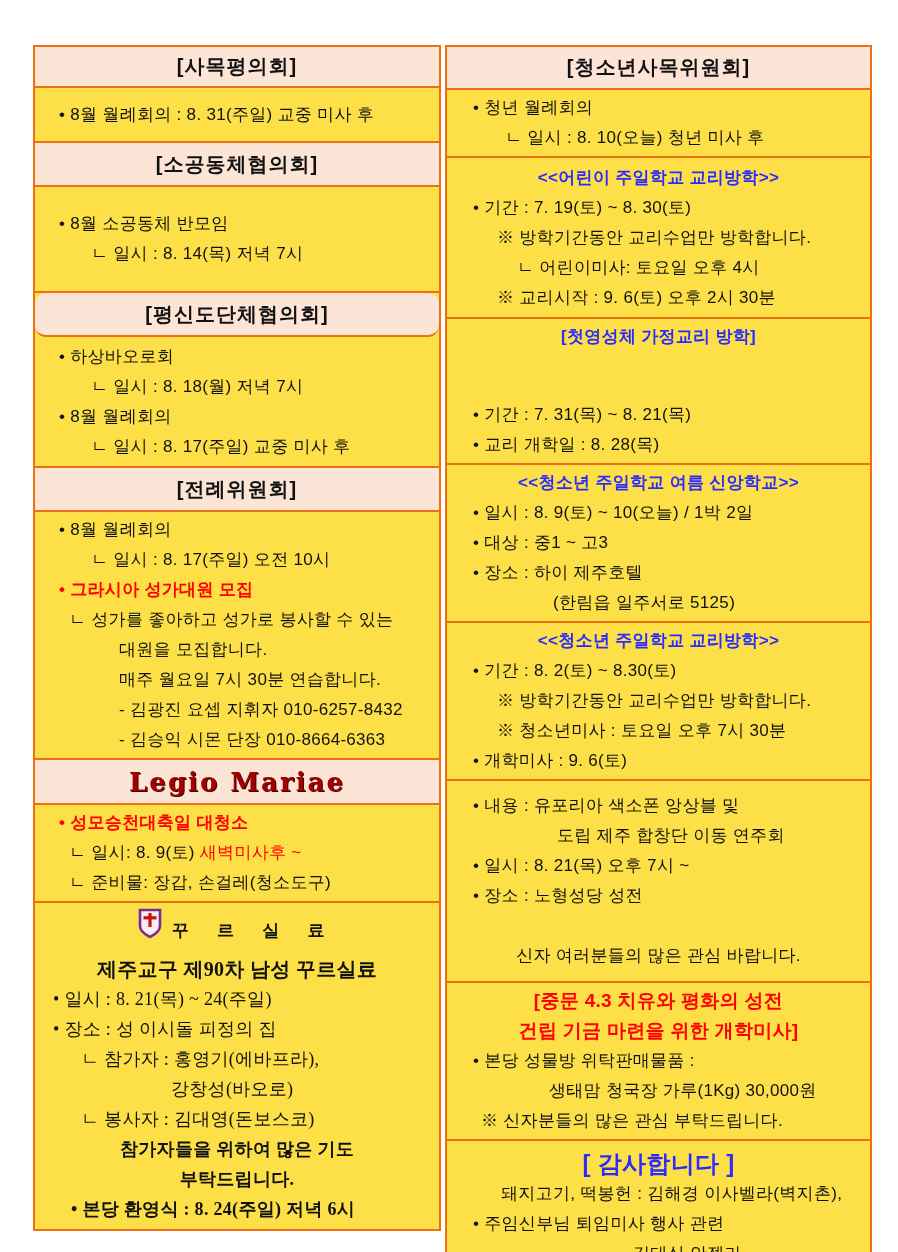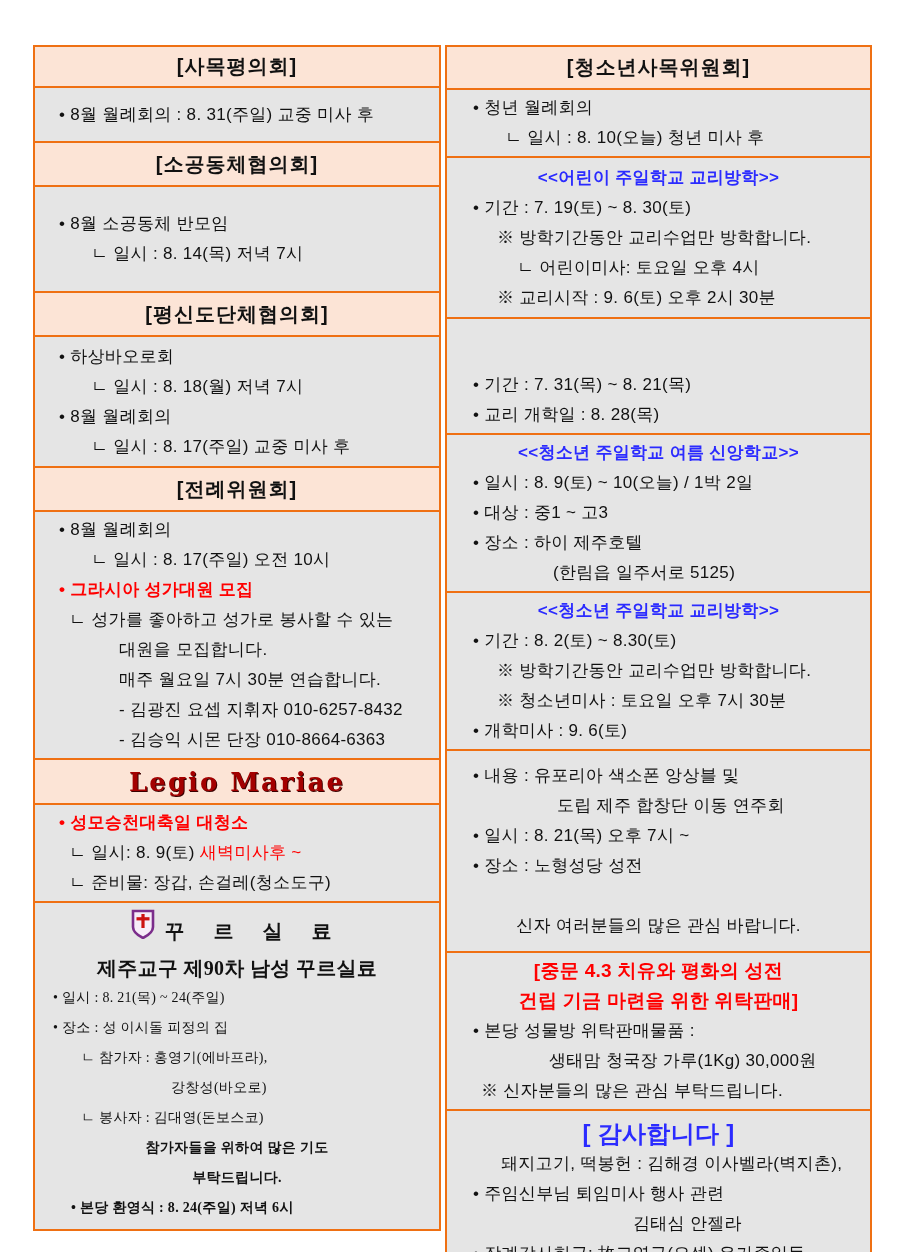--- a/index.html
+++ b/index.html
@@ -17,7 +17,7 @@
   }
   .column{
     position:absolute;top:45px;border:2px solid var(--border);
-    background:#e5e5e5;
+    background:#fde047;
   }
   .section{
     box-sizing:border-box;border-bottom:2px solid var(--border);

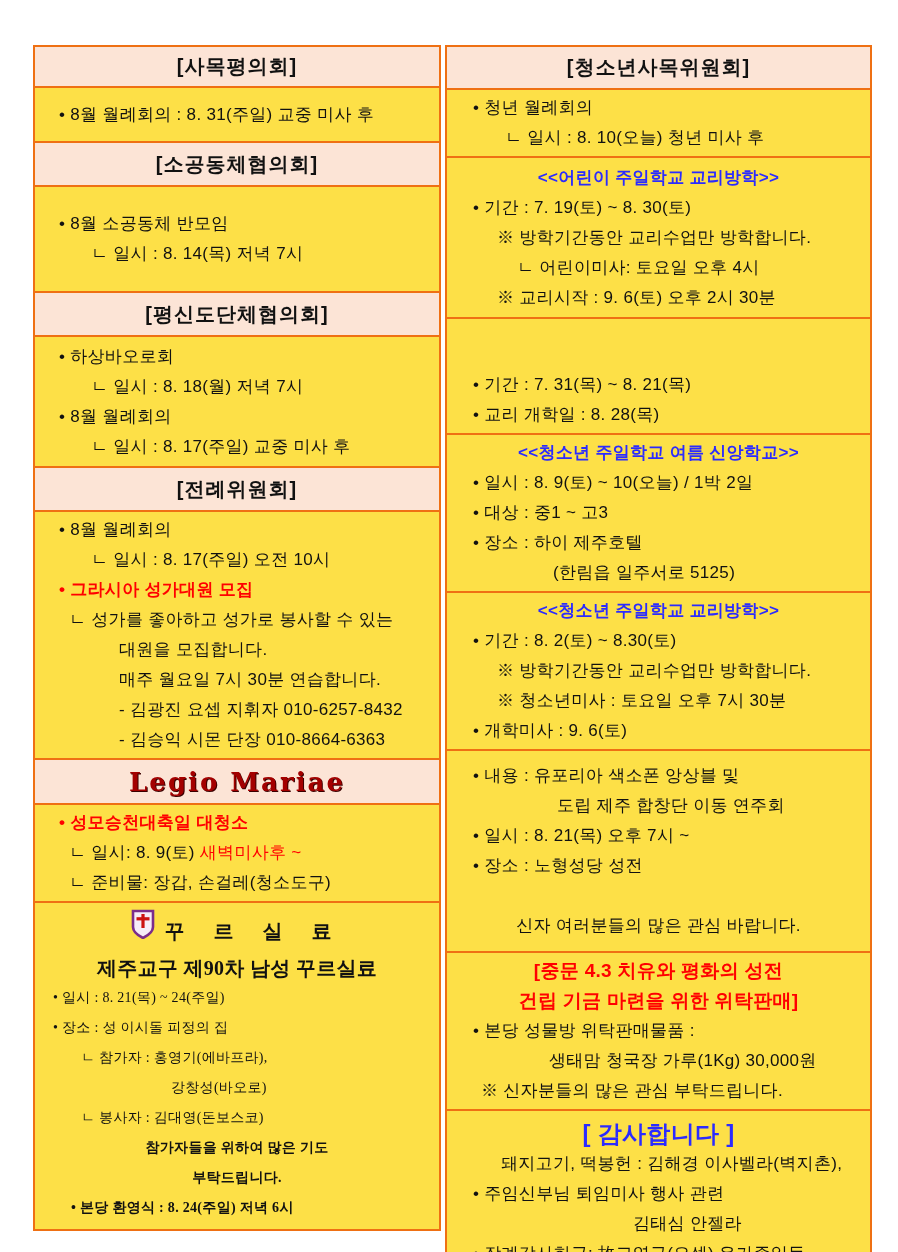--- a/index.html
+++ b/index.html
@@ -63,7 +63,7 @@
       <div class="line" style="padding-left: 18px;"><span>•   8월 소공동체 반모임</span></div>
       <div class="line" style="padding-left: 50px;"><span>ㄴ 일시 : 8. 14(목) 저녁 7시</span></div>
     </div>
-    <div class="section header" style="min-height: 44px;">
+    <div class="section header" style="min-height: 44px; border-radius: 11px;">
       <div class="hdr-title">[평신도단체협의회]</div>
     </div>
     <div class="section body" style="min-height: 131px;">

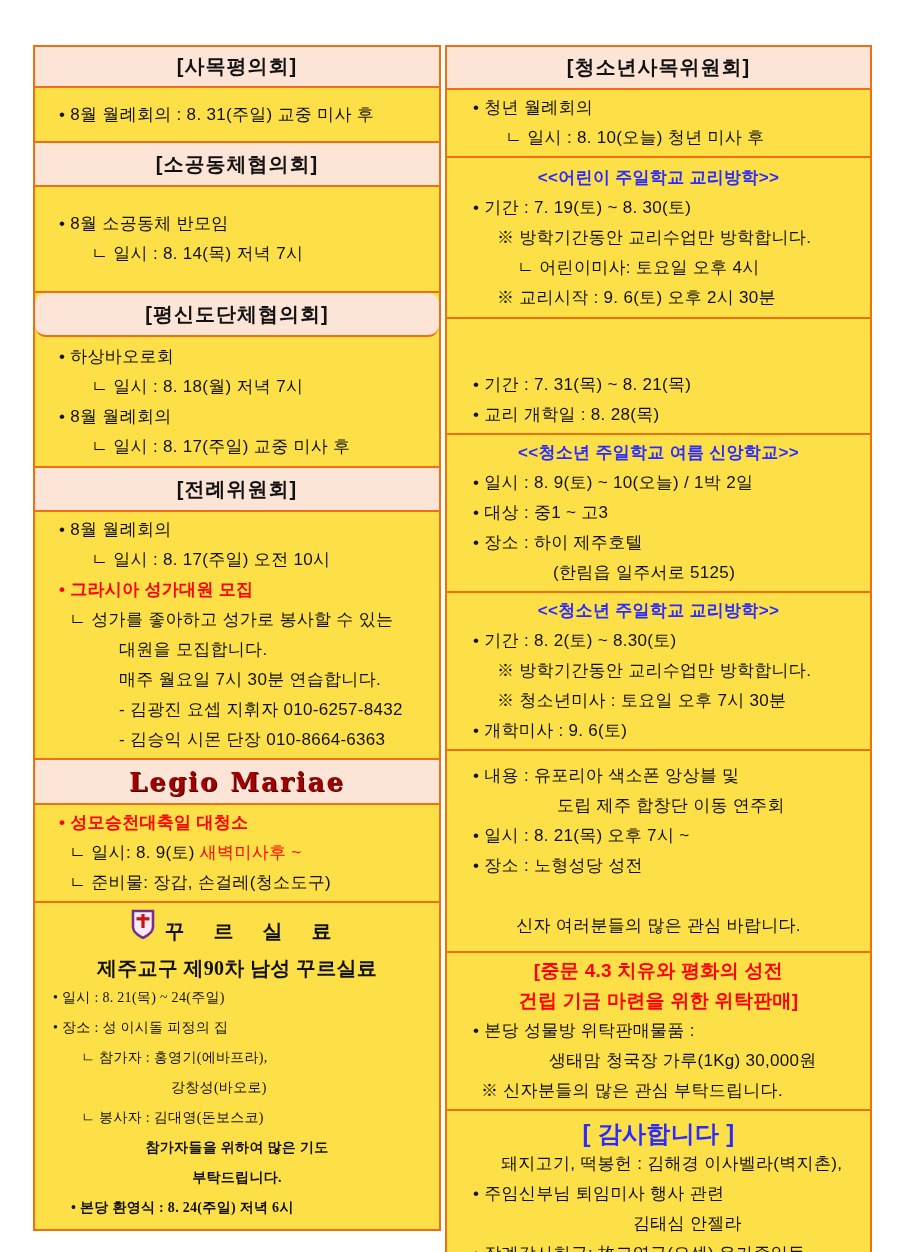--- a/index.html
+++ b/index.html
@@ -129,6 +129,7 @@
       <div class="line" style="padding-left: 44px;"><span>※  교리시작 : 9. 6(토) 오후 2시 30분</span></div>
     </div>
     <div class="section body" style="min-height: 101px;">
+      <div class="line center bold" style="color: rgb(43, 43, 255);"><span>[첫영성체 가정교리 방학]</span></div>
       <div class="line" style="padding-left: 20px; margin-top: 48px;"><span>•   기간 : 7. 31(목) ~ 8. 21(목)</span></div>
       <div class="line" style="padding-left: 20px;"><span>•   교리 개학일 : 8. 28(목)</span></div>
     </div>

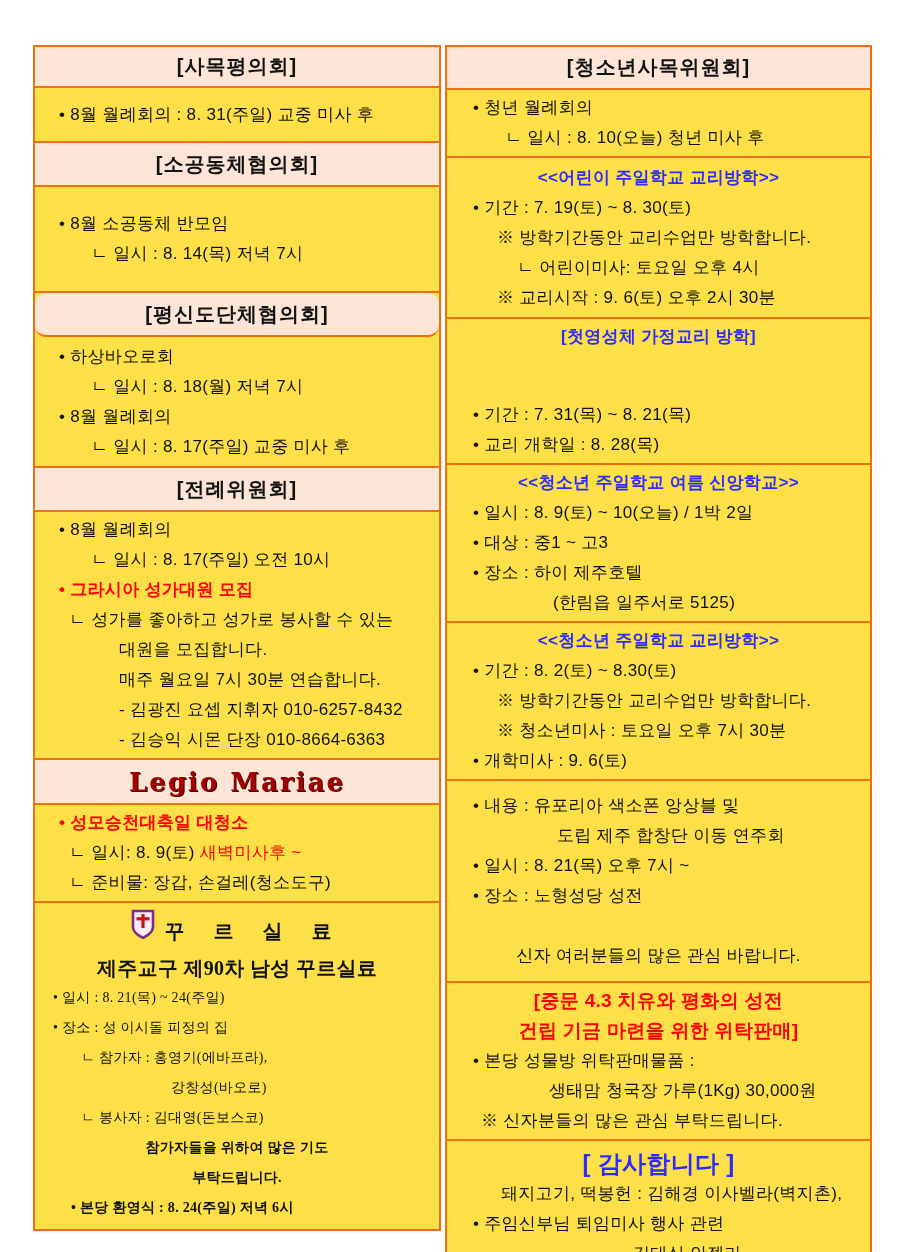--- a/index.html
+++ b/index.html
@@ -42,7 +42,7 @@
   .cursillo-title{
     display:flex;align-items:center;justify-content:center;gap:10px;
     font-family:"Liberation Serif", serif;
-    font-size:20px;font-weight:bold;letter-spacing:12px;line-height:42px;
+    font-size:17px;font-weight:bold;letter-spacing:12px;line-height:42px;
   }
   .emblem{flex:0 0 auto;display:inline-block;}
 </style>

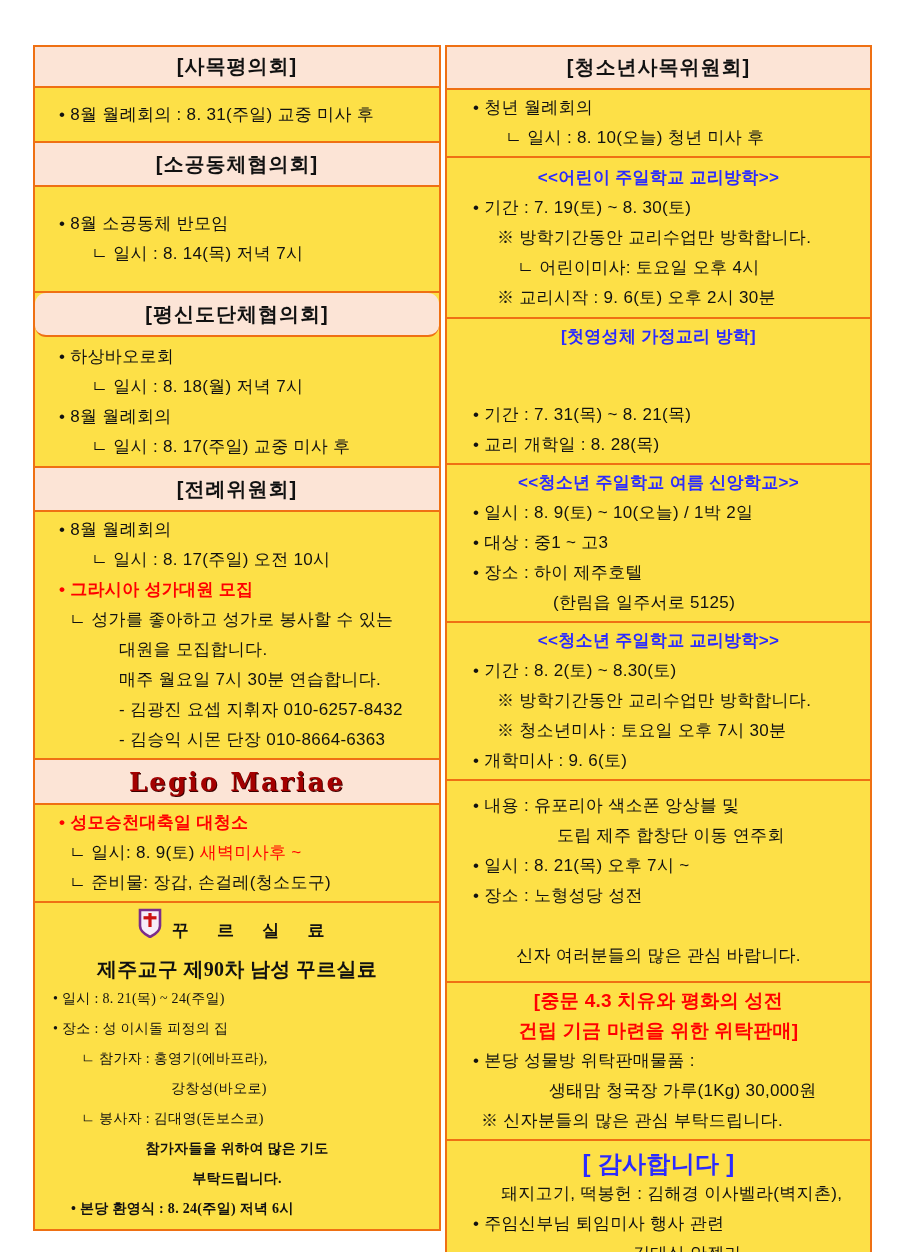--- a/index.html
+++ b/index.html
@@ -38,7 +38,7 @@
   .line{font-size:17px;line-height:30px;letter-spacing:0.3px;white-space:nowrap;}
   .line.center{text-align:center;padding-left:0 !important;white-space:normal;}
   .line.bold{font-weight:bold;}
-  .serif .line{font-family:"Liberation Serif", serif;font-size:14px;}
+  .serif .line{font-family:"Liberation Serif", serif;font-size:18px;}
   .cursillo-title{
     display:flex;align-items:center;justify-content:center;gap:10px;
     font-family:"Liberation Serif", serif;

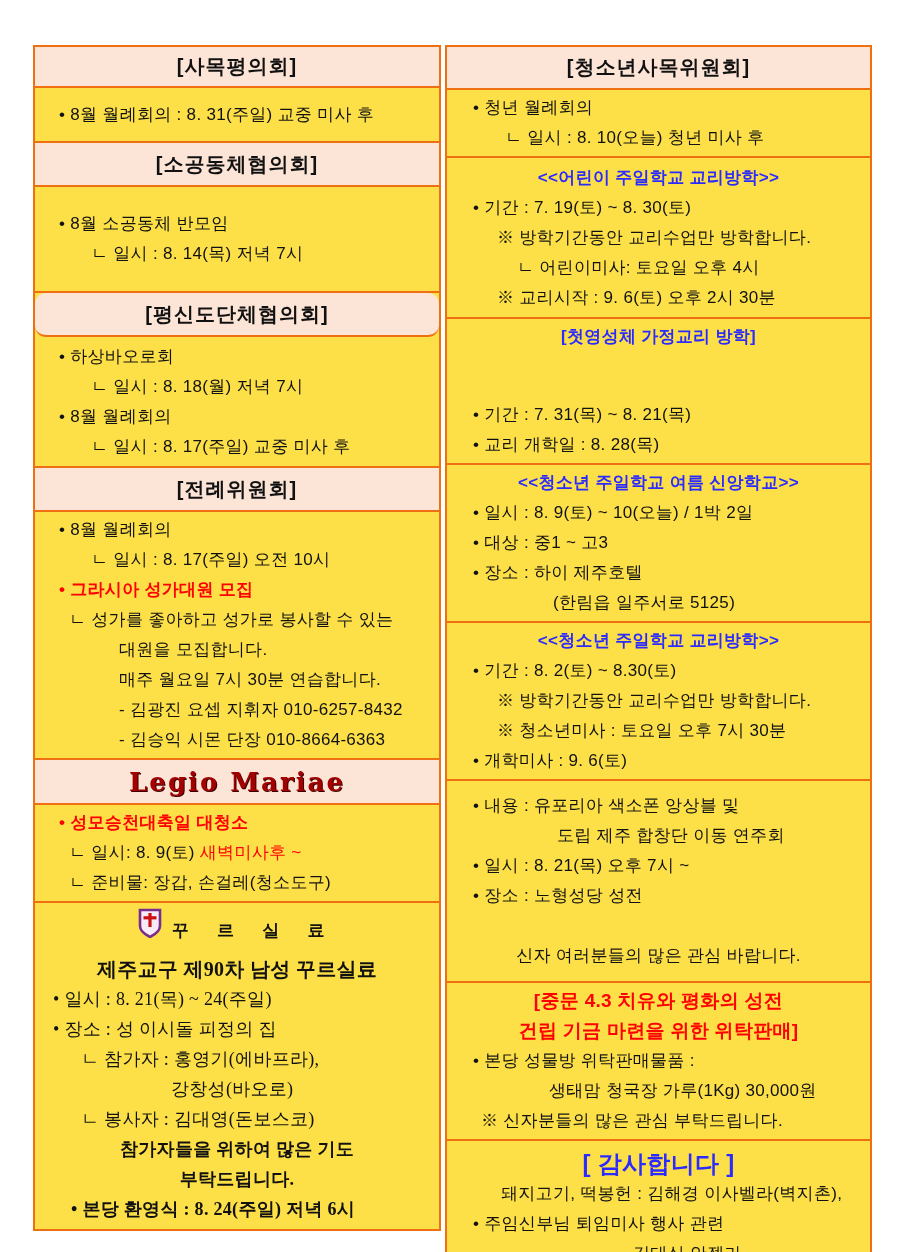--- a/index.html
+++ b/index.html
@@ -157,7 +157,7 @@
     </div>
     <div class="section body" style="min-height: 137px;">
       <div class="line center bold" style="color: rgb(255, 0, 0); font-size: 19px;"><span>[중문 4.3 치유와 평화의 성전</span></div>
-      <div class="line center bold" style="color: rgb(255, 0, 0); font-size: 19px;"><span>건립 기금 마련을 위한 위탁판매]</span></div>
+      <div class="line center bold" style="color: rgb(255, 0, 0); font-size: 19px;"><span>건립 기금 마련을 위한 개학미사]</span></div>
       <div class="line" style="padding-left: 20px;"><span>•   본당 성물방 위탁판매물품 :</span></div>
       <div class="line" style="padding-left: 96px;"><span>생태맘 청국장 가루(1Kg) 30,000원</span></div>
       <div class="line" style="padding-left: 28px;"><span>※ 신자분들의 많은 관심 부탁드립니다.</span></div>

